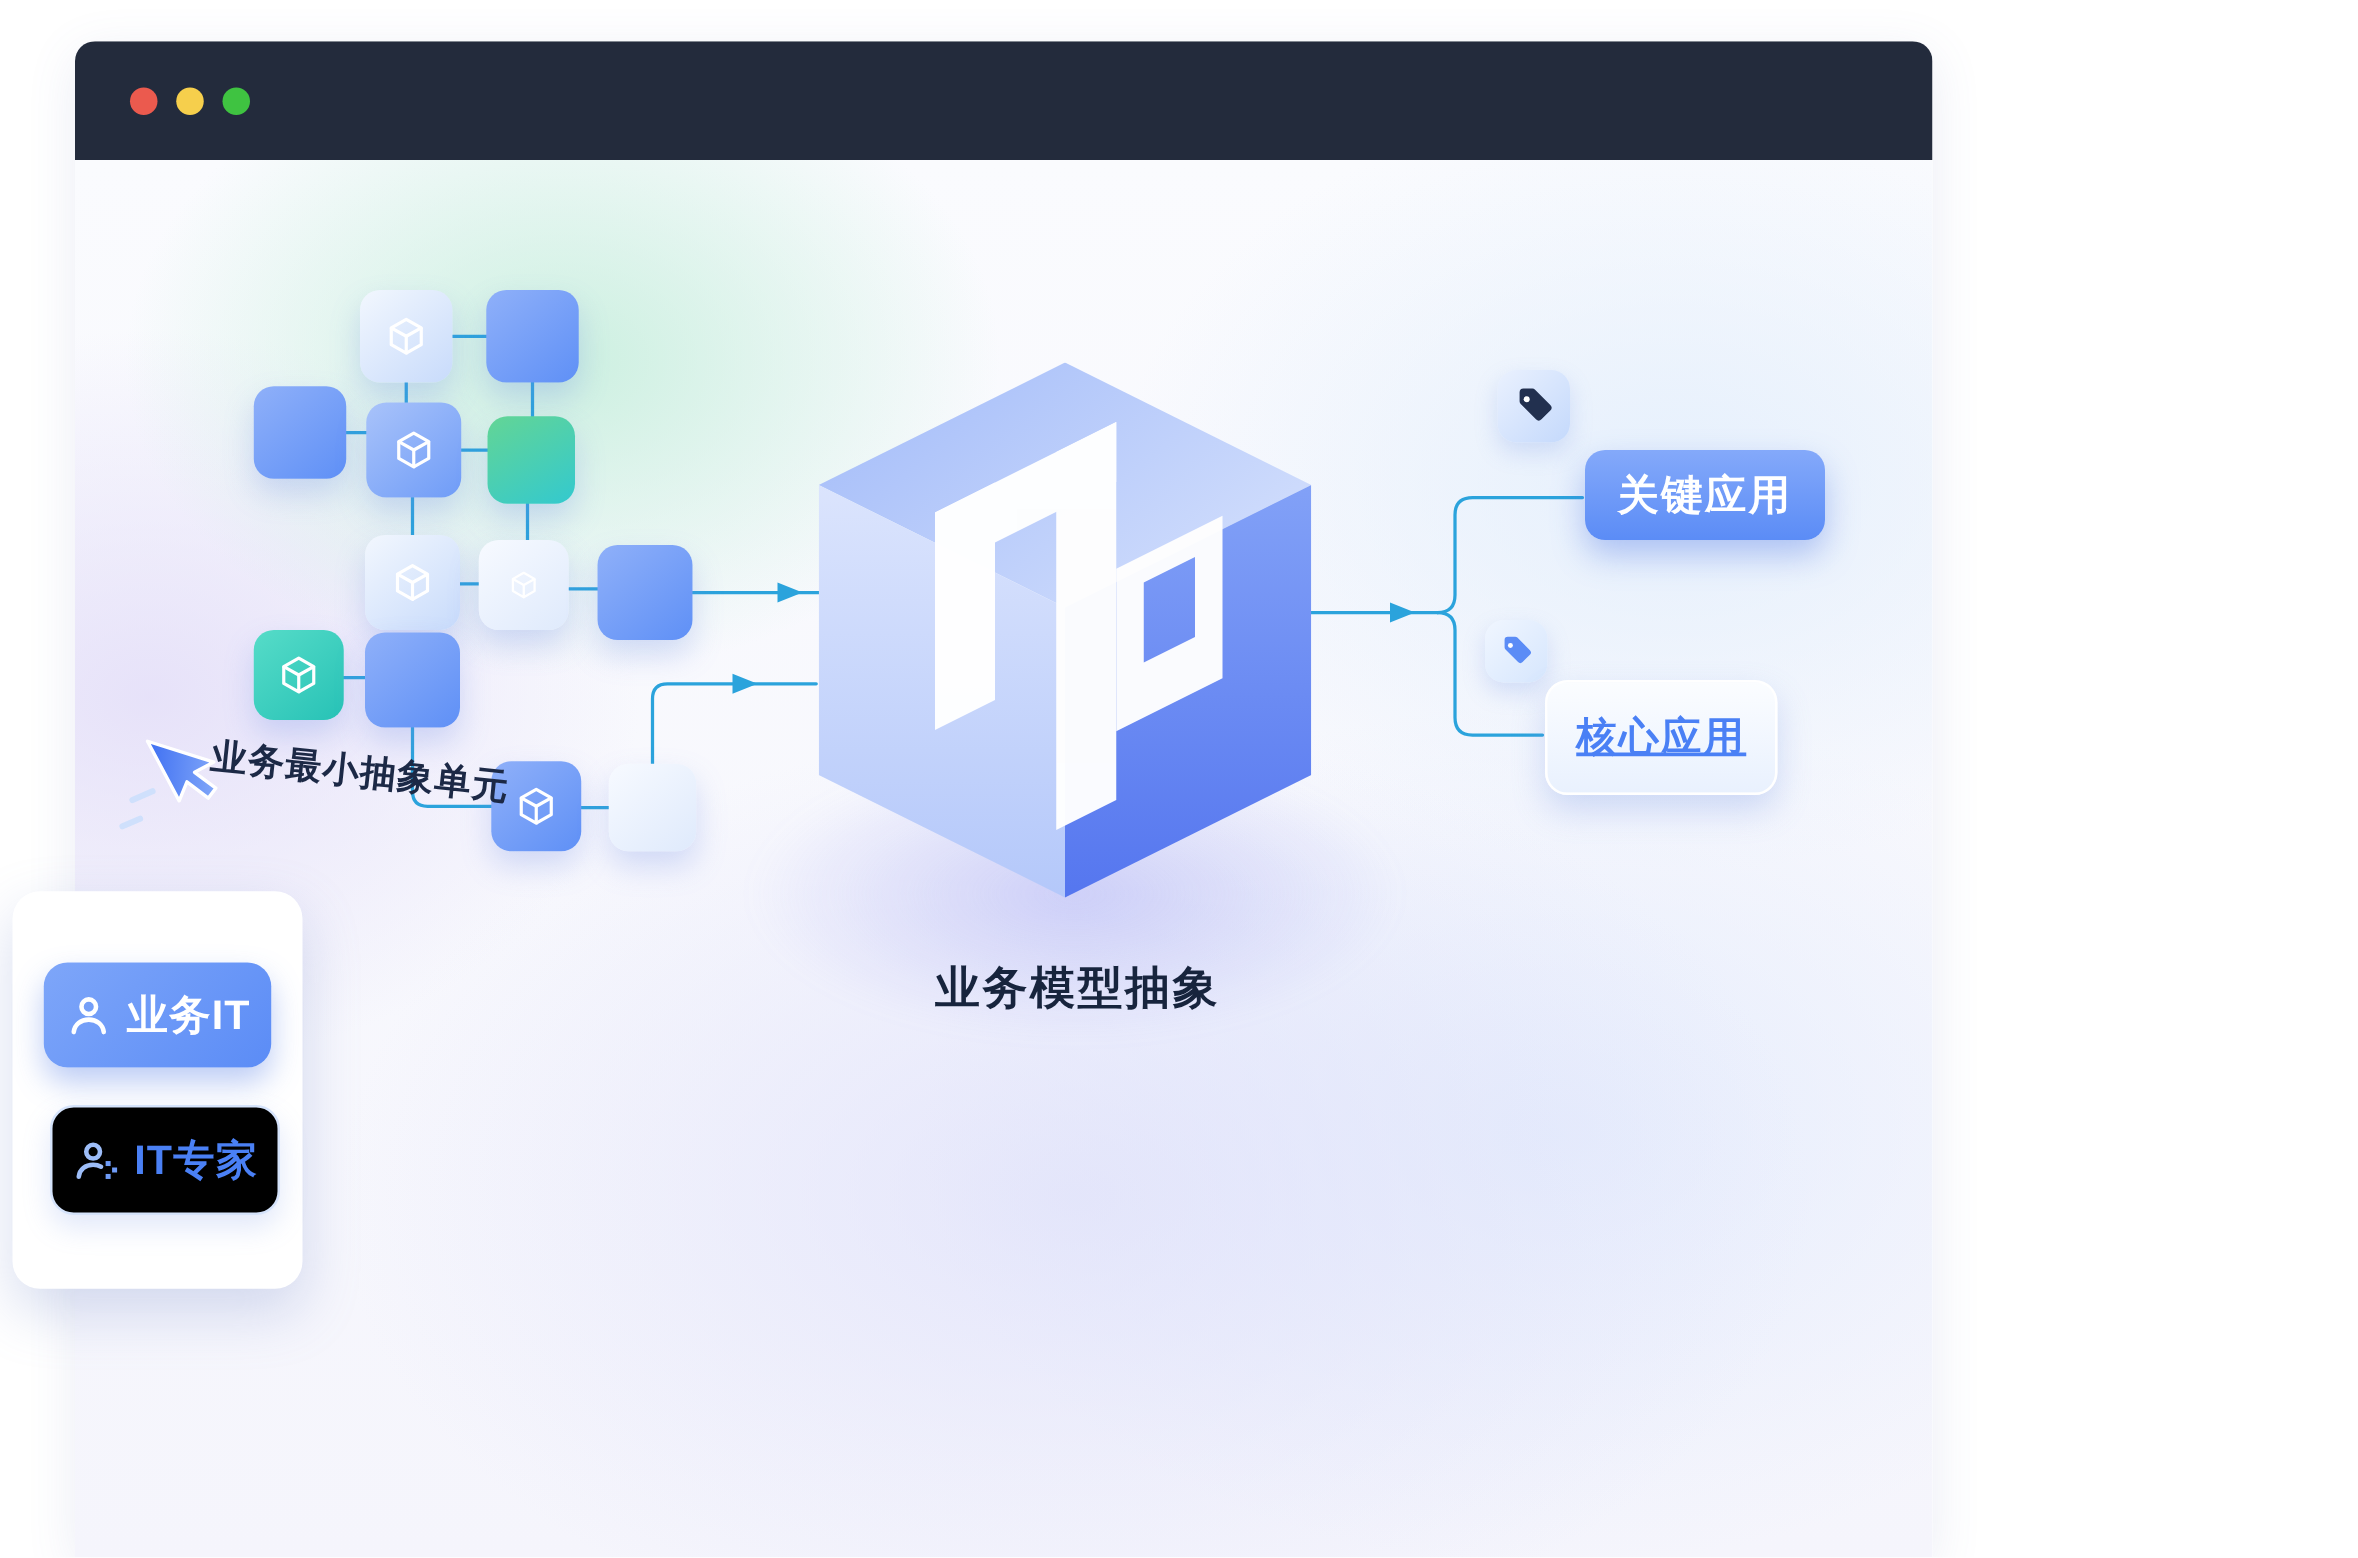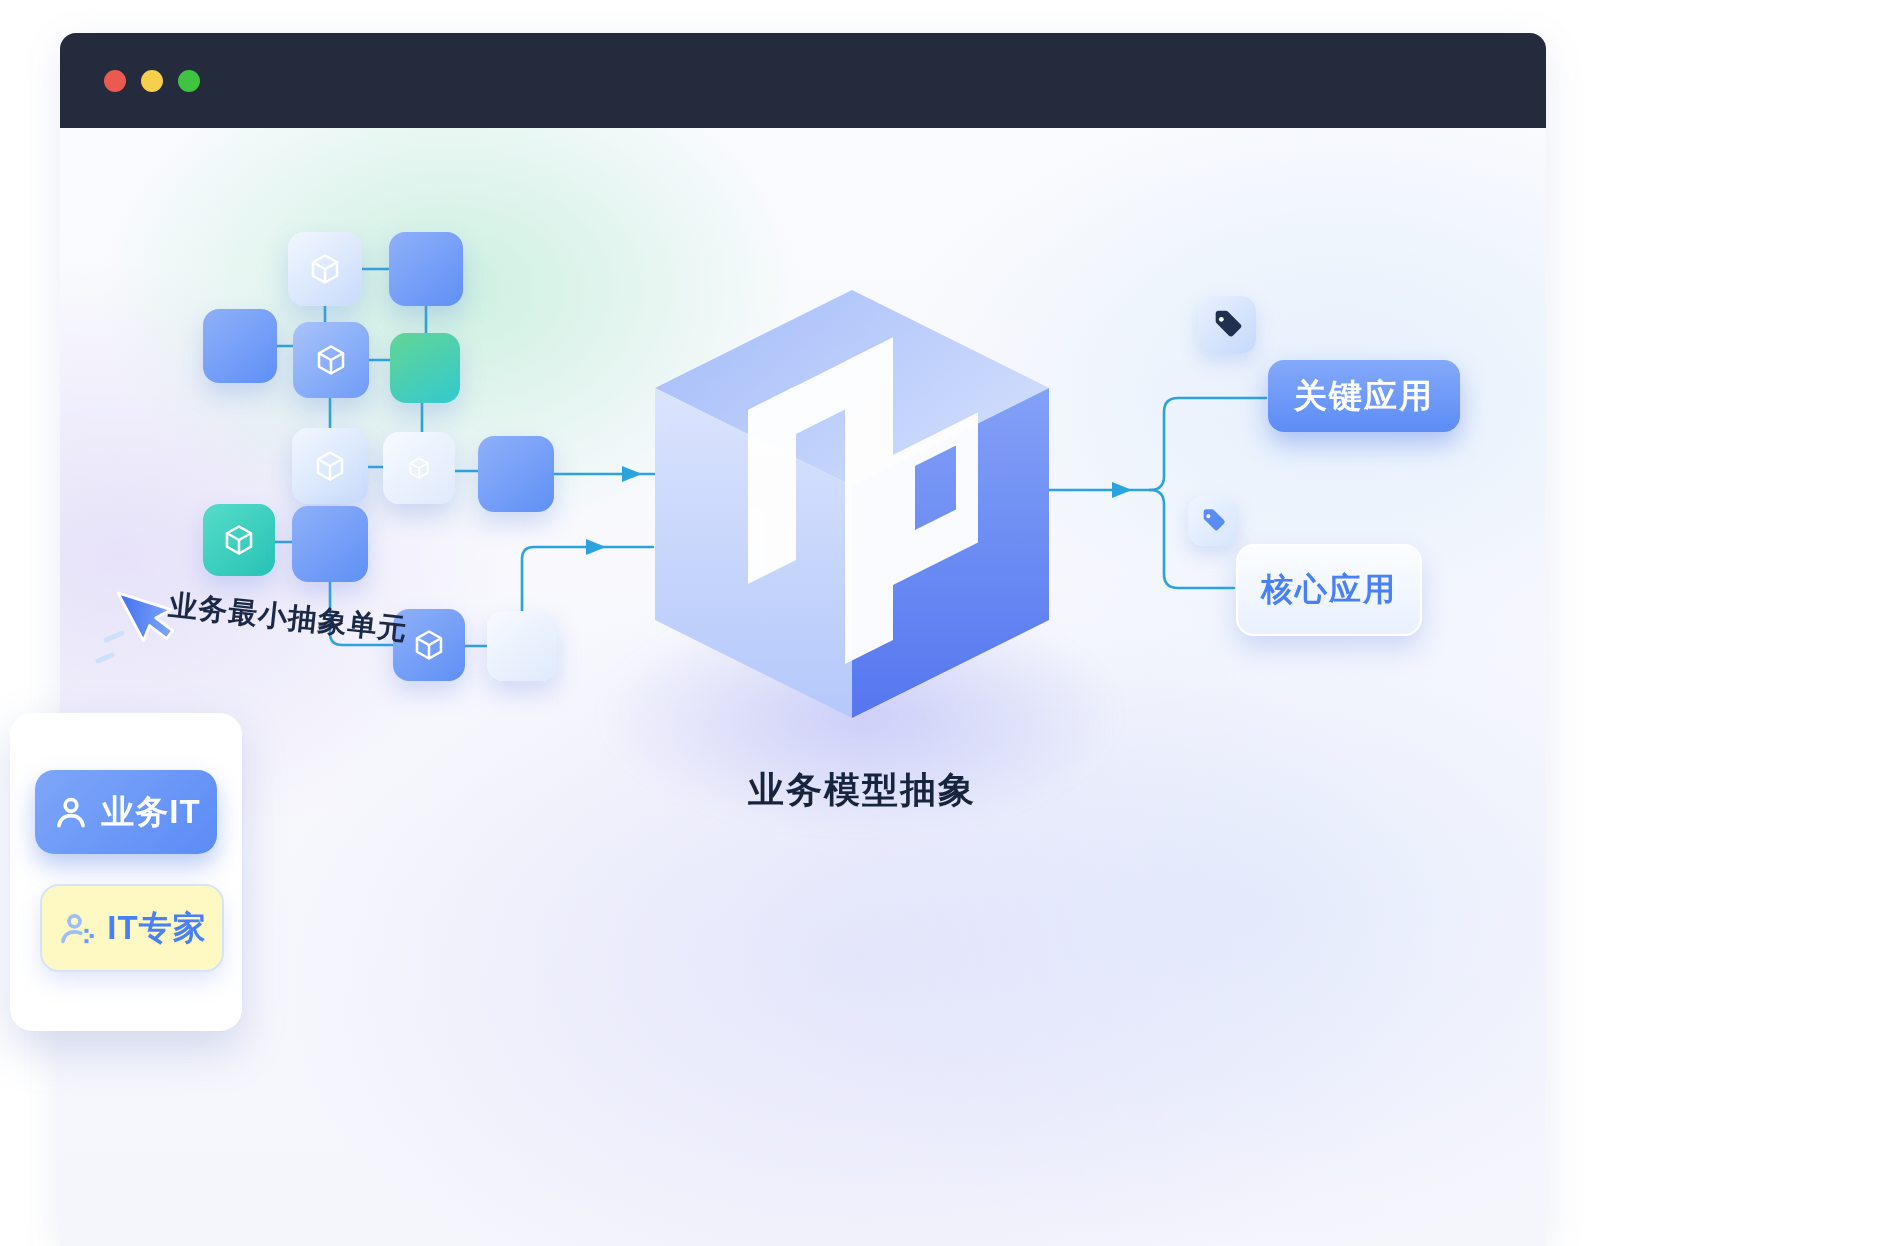--- a/index.html
+++ b/index.html
@@ -53,7 +53,7 @@
   .pill-key{left:1268px;top:360px;width:192px;height:72px;border-radius:16px;color:#ffffff;font-size:33px;
     background:linear-gradient(180deg,#84a9fa,#5b8cf6);box-shadow:0 12px 26px rgba(80,120,230,.4);}
   .pill-core{left:1236px;top:544px;width:182px;height:88px;border-radius:18px;color:#4a80f5;font-size:32px;
-    background:linear-gradient(180deg,#fbfdff,#e9f1fe);border:2px solid #ffffff;box-shadow:0 12px 26px rgba(120,150,230,.3);}
+    background:linear-gradient(180deg,#fbfdff,#e9f1fe);border:2px solid #ffffff;box-shadow:0 12px 26px rgba(120,150,230,.3);text-decoration:underline;}
 
   
   .roles-card{position:absolute;left:10px;top:713px;width:232px;height:318px;background:#ffffff;border-radius:22px;z-index:5;

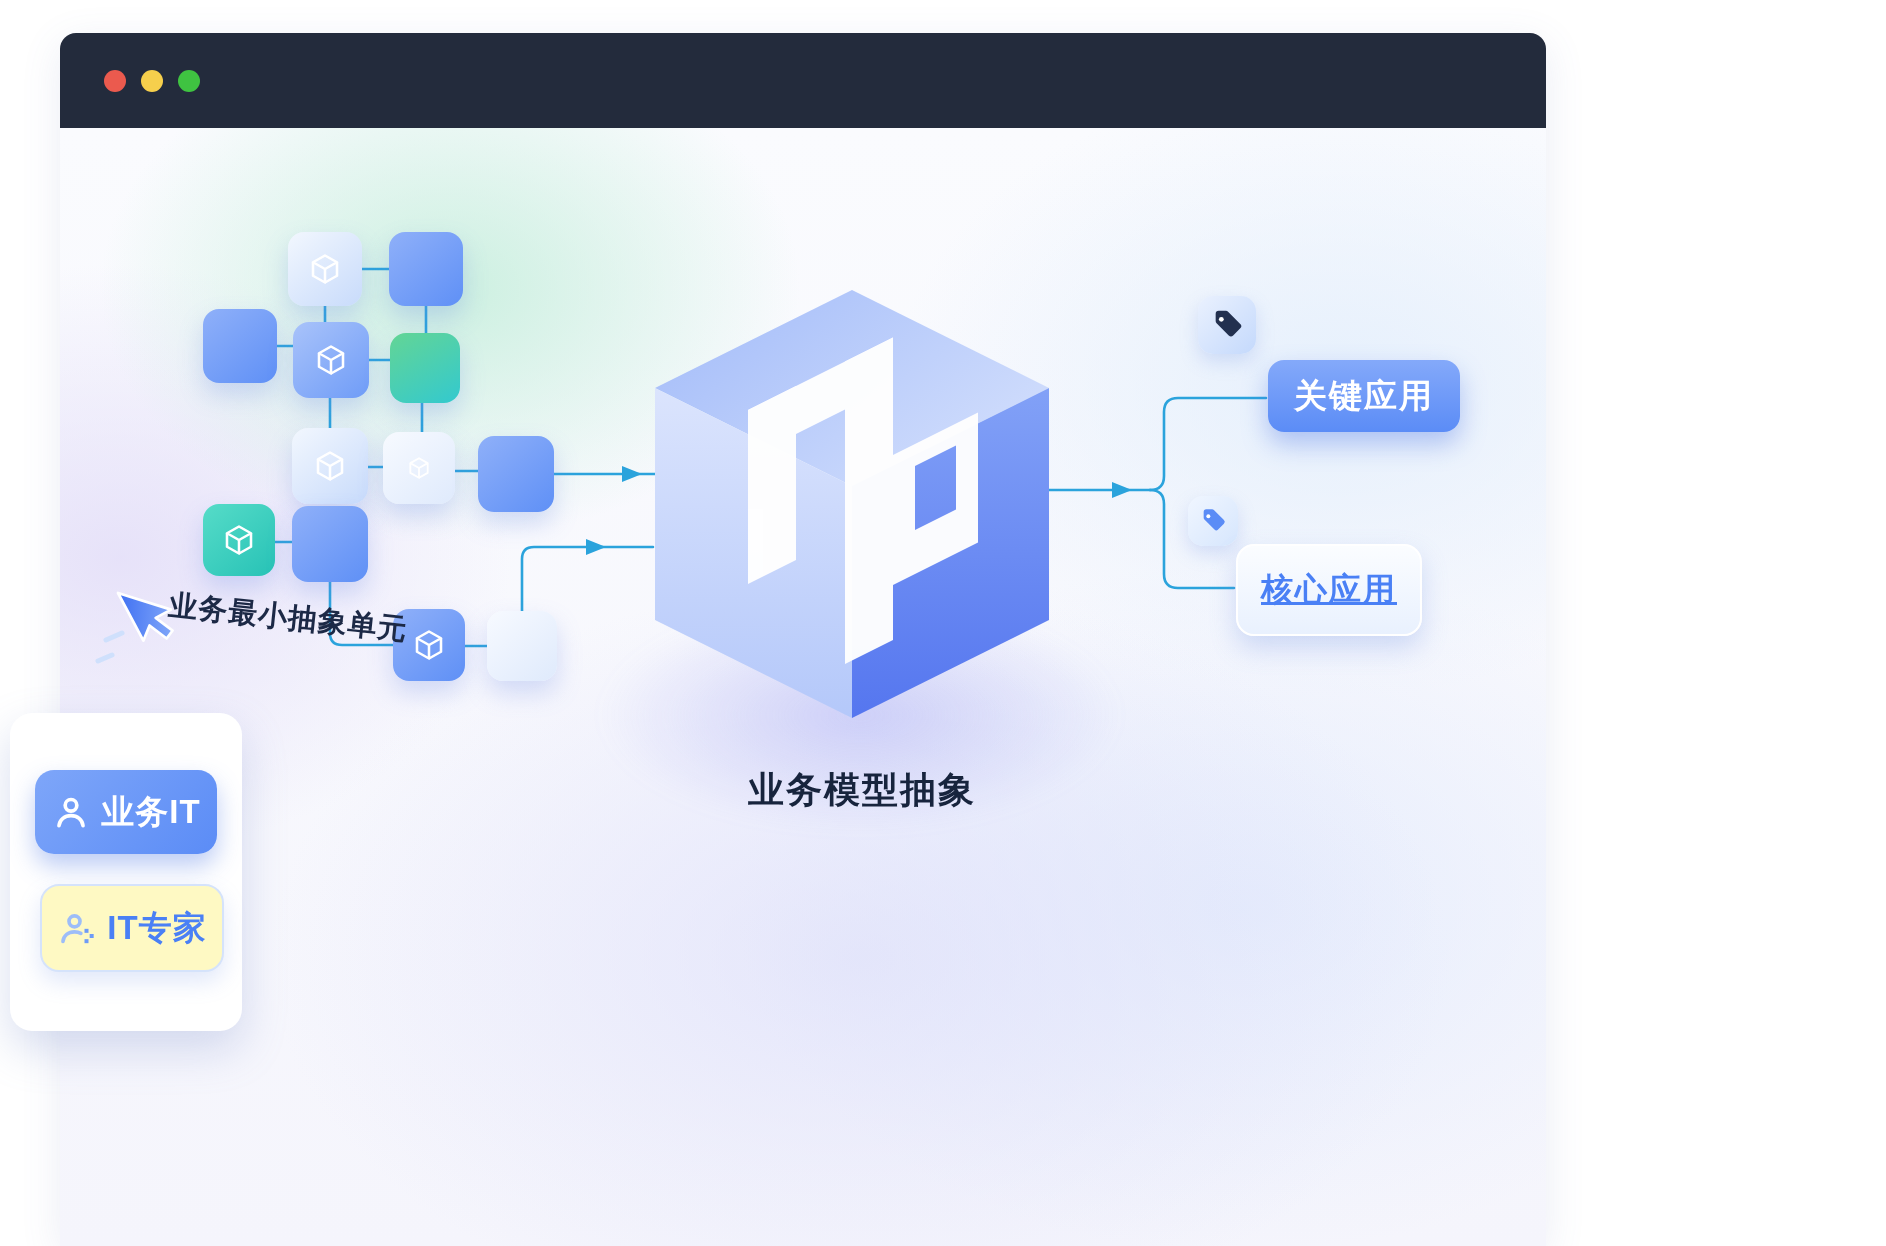--- a/index.html
+++ b/index.html
@@ -62,7 +62,7 @@
   .role-business{left:35px;top:770px;width:182px;height:84px;border-radius:19px;color:#ffffff;font-size:33px;
     background:linear-gradient(135deg,#7ea6f9,#5b8cf6);box-shadow:0 12px 24px rgba(80,120,230,.38);}
   .role-expert{left:40px;top:884px;width:180px;height:84px;border-radius:19px;color:#4a80f5;font-size:33px;
-    background:#fef9c3;border:2px solid #d5e3fb;box-shadow:0 10px 22px rgba(120,150,230,.22);}
+    background:#000000;border:2px solid #d5e3fb;box-shadow:0 10px 22px rgba(120,150,230,.22);}
 </style>
 </head>
 <body>

